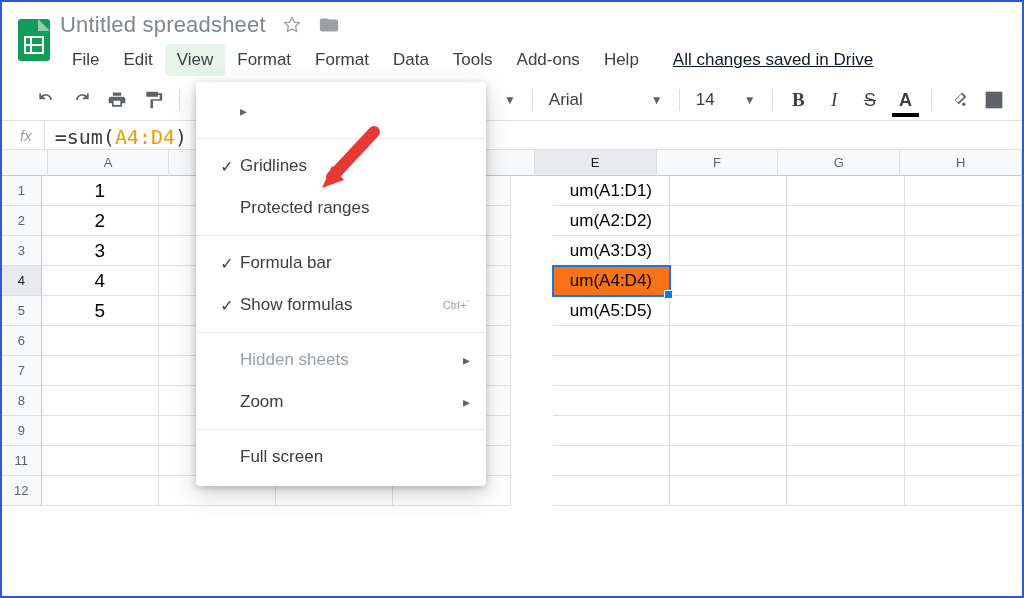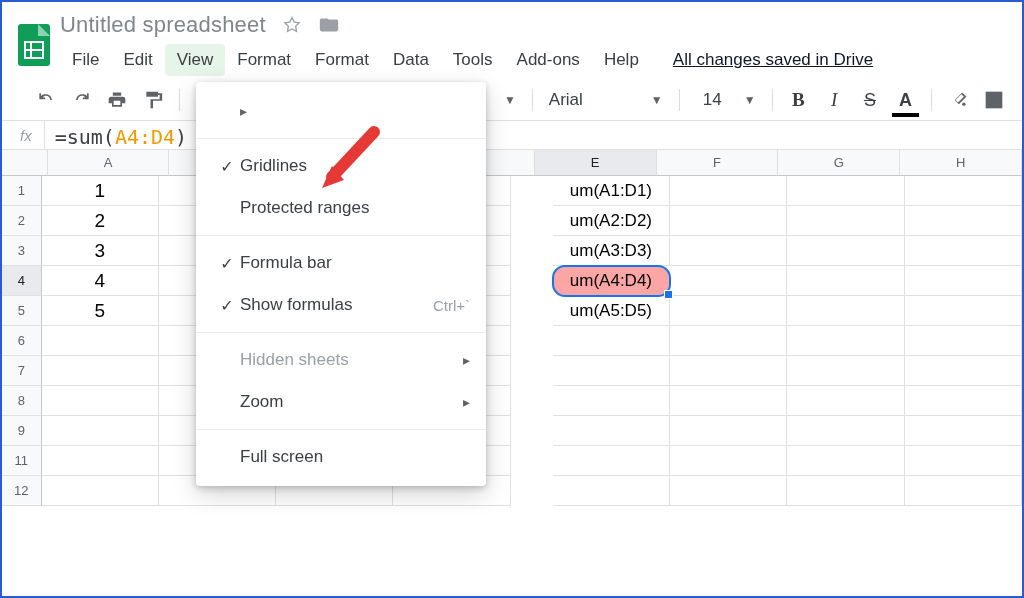--- a/index.html
+++ b/index.html
@@ -5,7 +5,7 @@
   html,body{margin:0;padding:0;font-family:Arial,Helvetica,sans-serif;background:#fff;color:#202124;}
   .app{width:1024px;height:598px;position:relative;border:2px solid #2a5bd7;box-sizing:border-box;overflow:hidden;}
   
-  .header{display:flex;align-items:flex-end;padding:10px 12px 0 12px;}
+  .header{display:flex;align-items:center;padding:10px 12px 0 12px;}
   .logo{width:40px;height:52px;display:flex;align-items:flex-start;justify-content:center;padding-top:2px;}
   .logo svg{width:32px;height:42px;}
   .title-area{flex:1;padding-left:6px;}

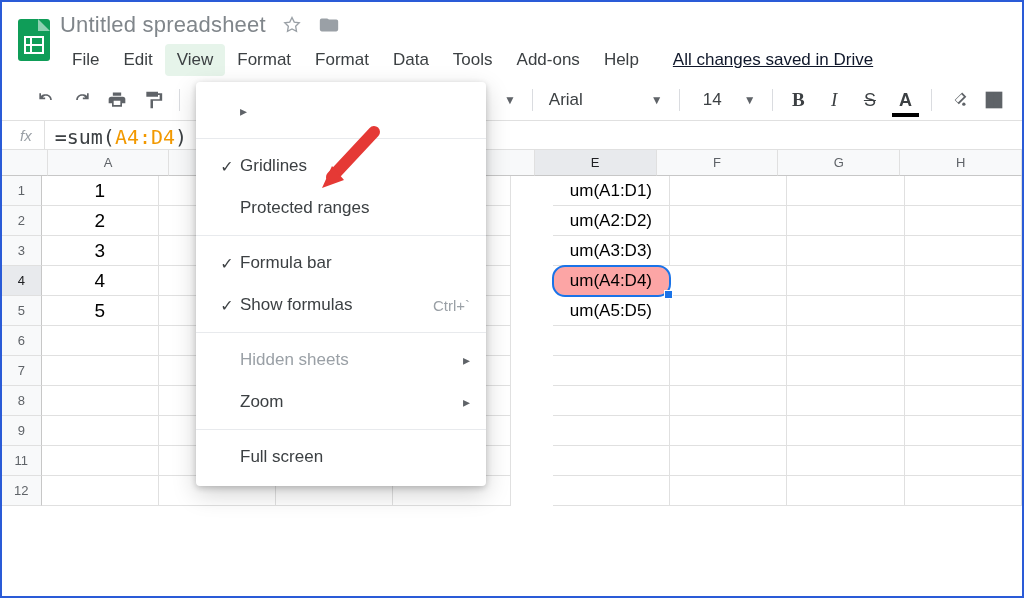--- a/index.html
+++ b/index.html
@@ -26,7 +26,7 @@
   .tool-dd{display:flex;align-items:center;gap:4px;padding:2px 4px;cursor:pointer;}
   .tool-dd .caret{font-size:12px;color:#5f6368;}
   .font-name{color:#3c4043;font-size:17px;min-width:54px;}
-  .font-size{color:#3c4043;font-size:17px;min-width:26px;text-align:right;}
+  .font-size{color:#3c4043;font-size:17px;min-width:26px;text-align:left;}
   .bold{font-weight:700;font-family:Georgia,serif;font-size:19px;color:#3c4043;}
   .italic{font-style:italic;font-family:Georgia,serif;font-size:19px;color:#3c4043;}
   .strike{text-decoration:line-through;font-size:18px;color:#3c4043;}

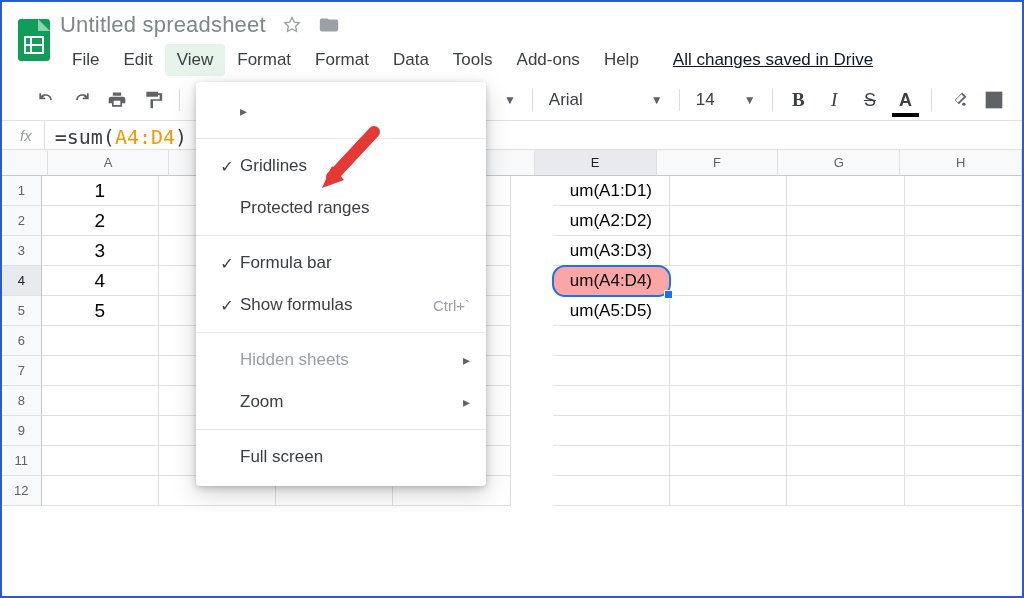--- a/index.html
+++ b/index.html
@@ -53,7 +53,7 @@
   .cell.wide{text-align:center;font-size:17px;margin-left:42px;}
   .row.sel .rh{background:#e8eaed;color:#202124;}
   .col-headers .ch.sel{background:#e8eaed;color:#202124;}
-  .cell.selected{outline:2px solid #1a73e8;outline-offset:-1px;position:relative;z-index:2;background:#fca5a5;border-radius:12px;}
+  .cell.selected{outline:2px solid #1a73e8;outline-offset:-1px;position:relative;z-index:2;background:#f97316;}
   .cell.selected::after{content:"";position:absolute;right:-4px;bottom:-4px;width:7px;height:7px;background:#1a73e8;border:1px solid #fff;}
   
   .dropdown{position:absolute;left:194px;top:80px;width:290px;background:#fff;border-radius:4px;box-shadow:0 2px 6px rgba(0,0,0,0.2),0 8px 24px rgba(0,0,0,0.18);padding:8px 0;z-index:50;}

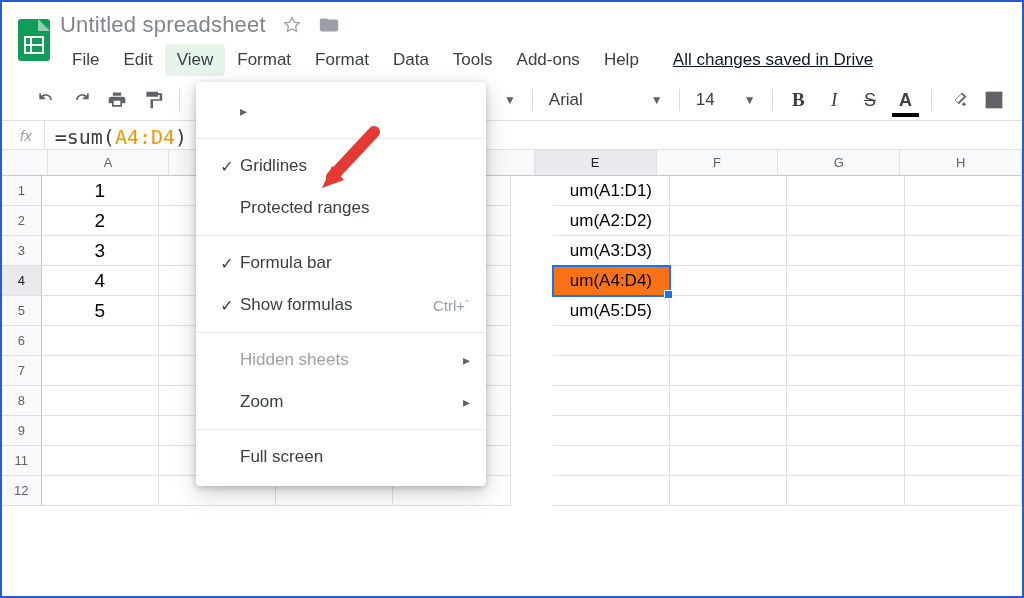--- a/index.html
+++ b/index.html
@@ -62,7 +62,7 @@
   .dd-check{width:26px;display:inline-flex;justify-content:center;color:#3c4043;font-size:16px;}
   .dd-label{flex:1;}
   .dd-arrow{color:#5f6368;font-size:14px;}
-  .dd-shortcut{color:#9aa0a6;font-size:15px;}
+  .dd-shortcut{color:#9aa0a6;font-size:11px;}
   .dd-sep{height:1px;background:#e8eaed;margin:6px 0;}
   
   .arrow-callout{position:absolute;left:310px;top:120px;z-index:60;pointer-events:none;}

